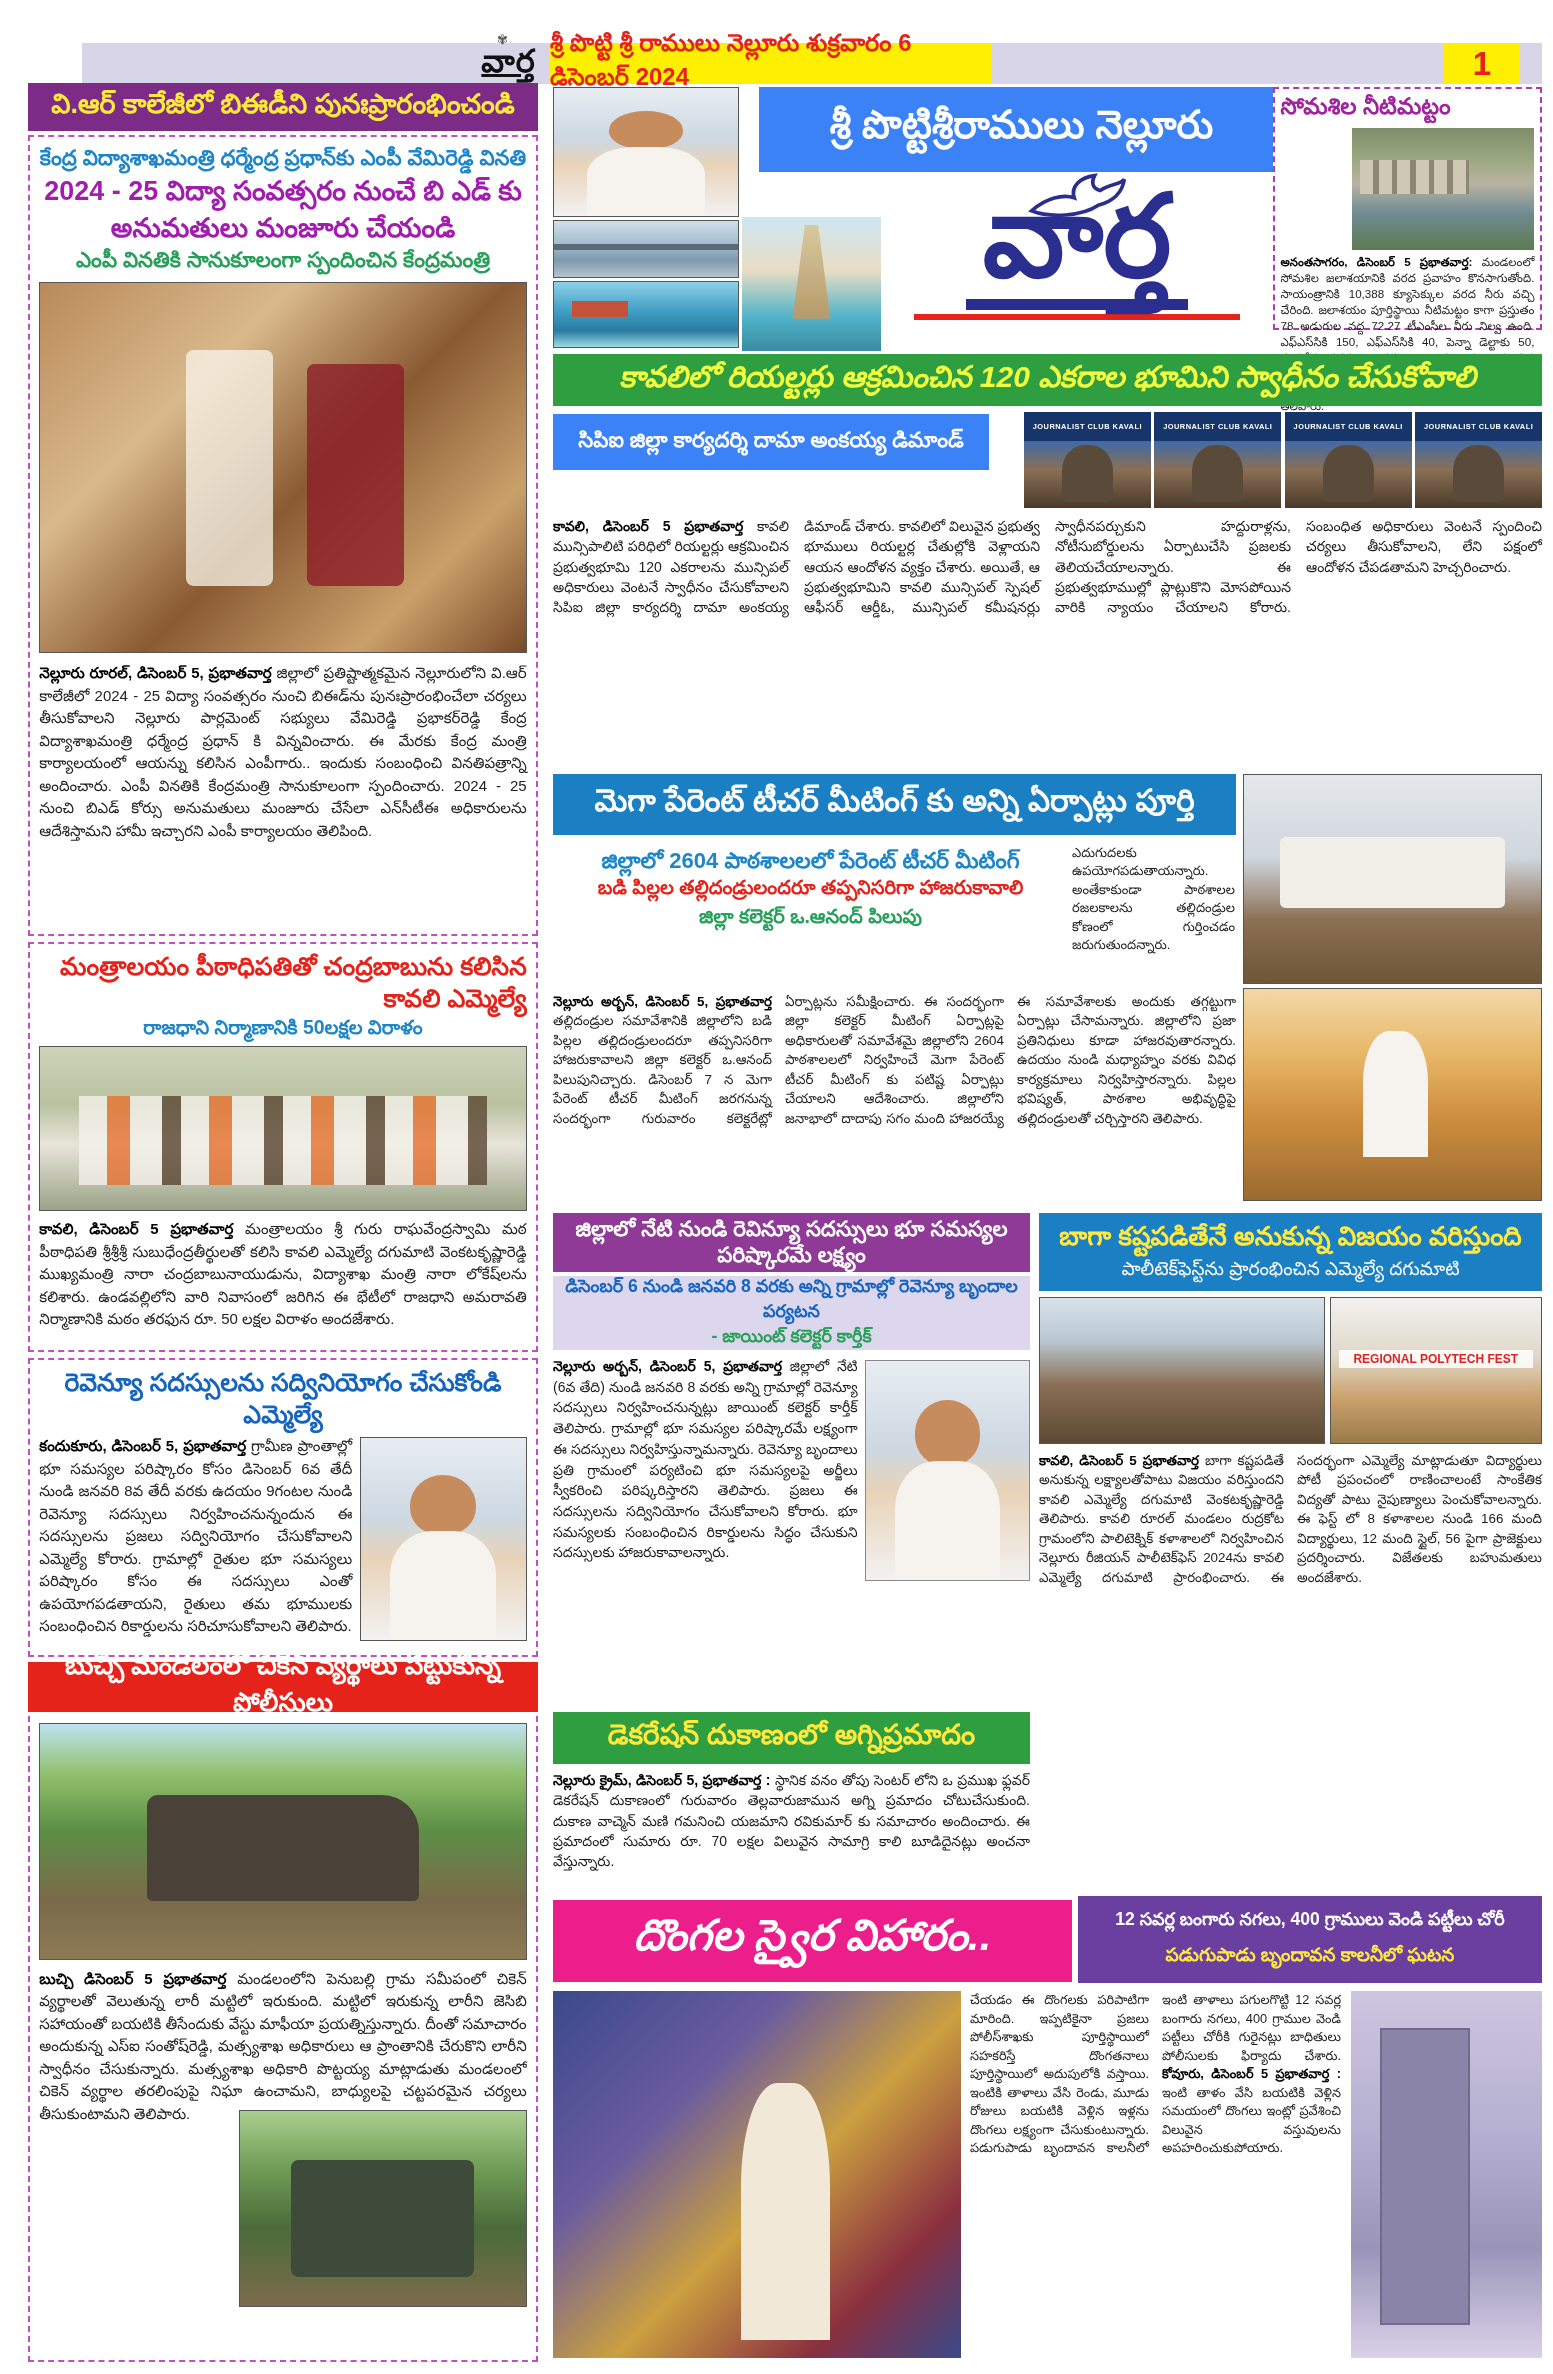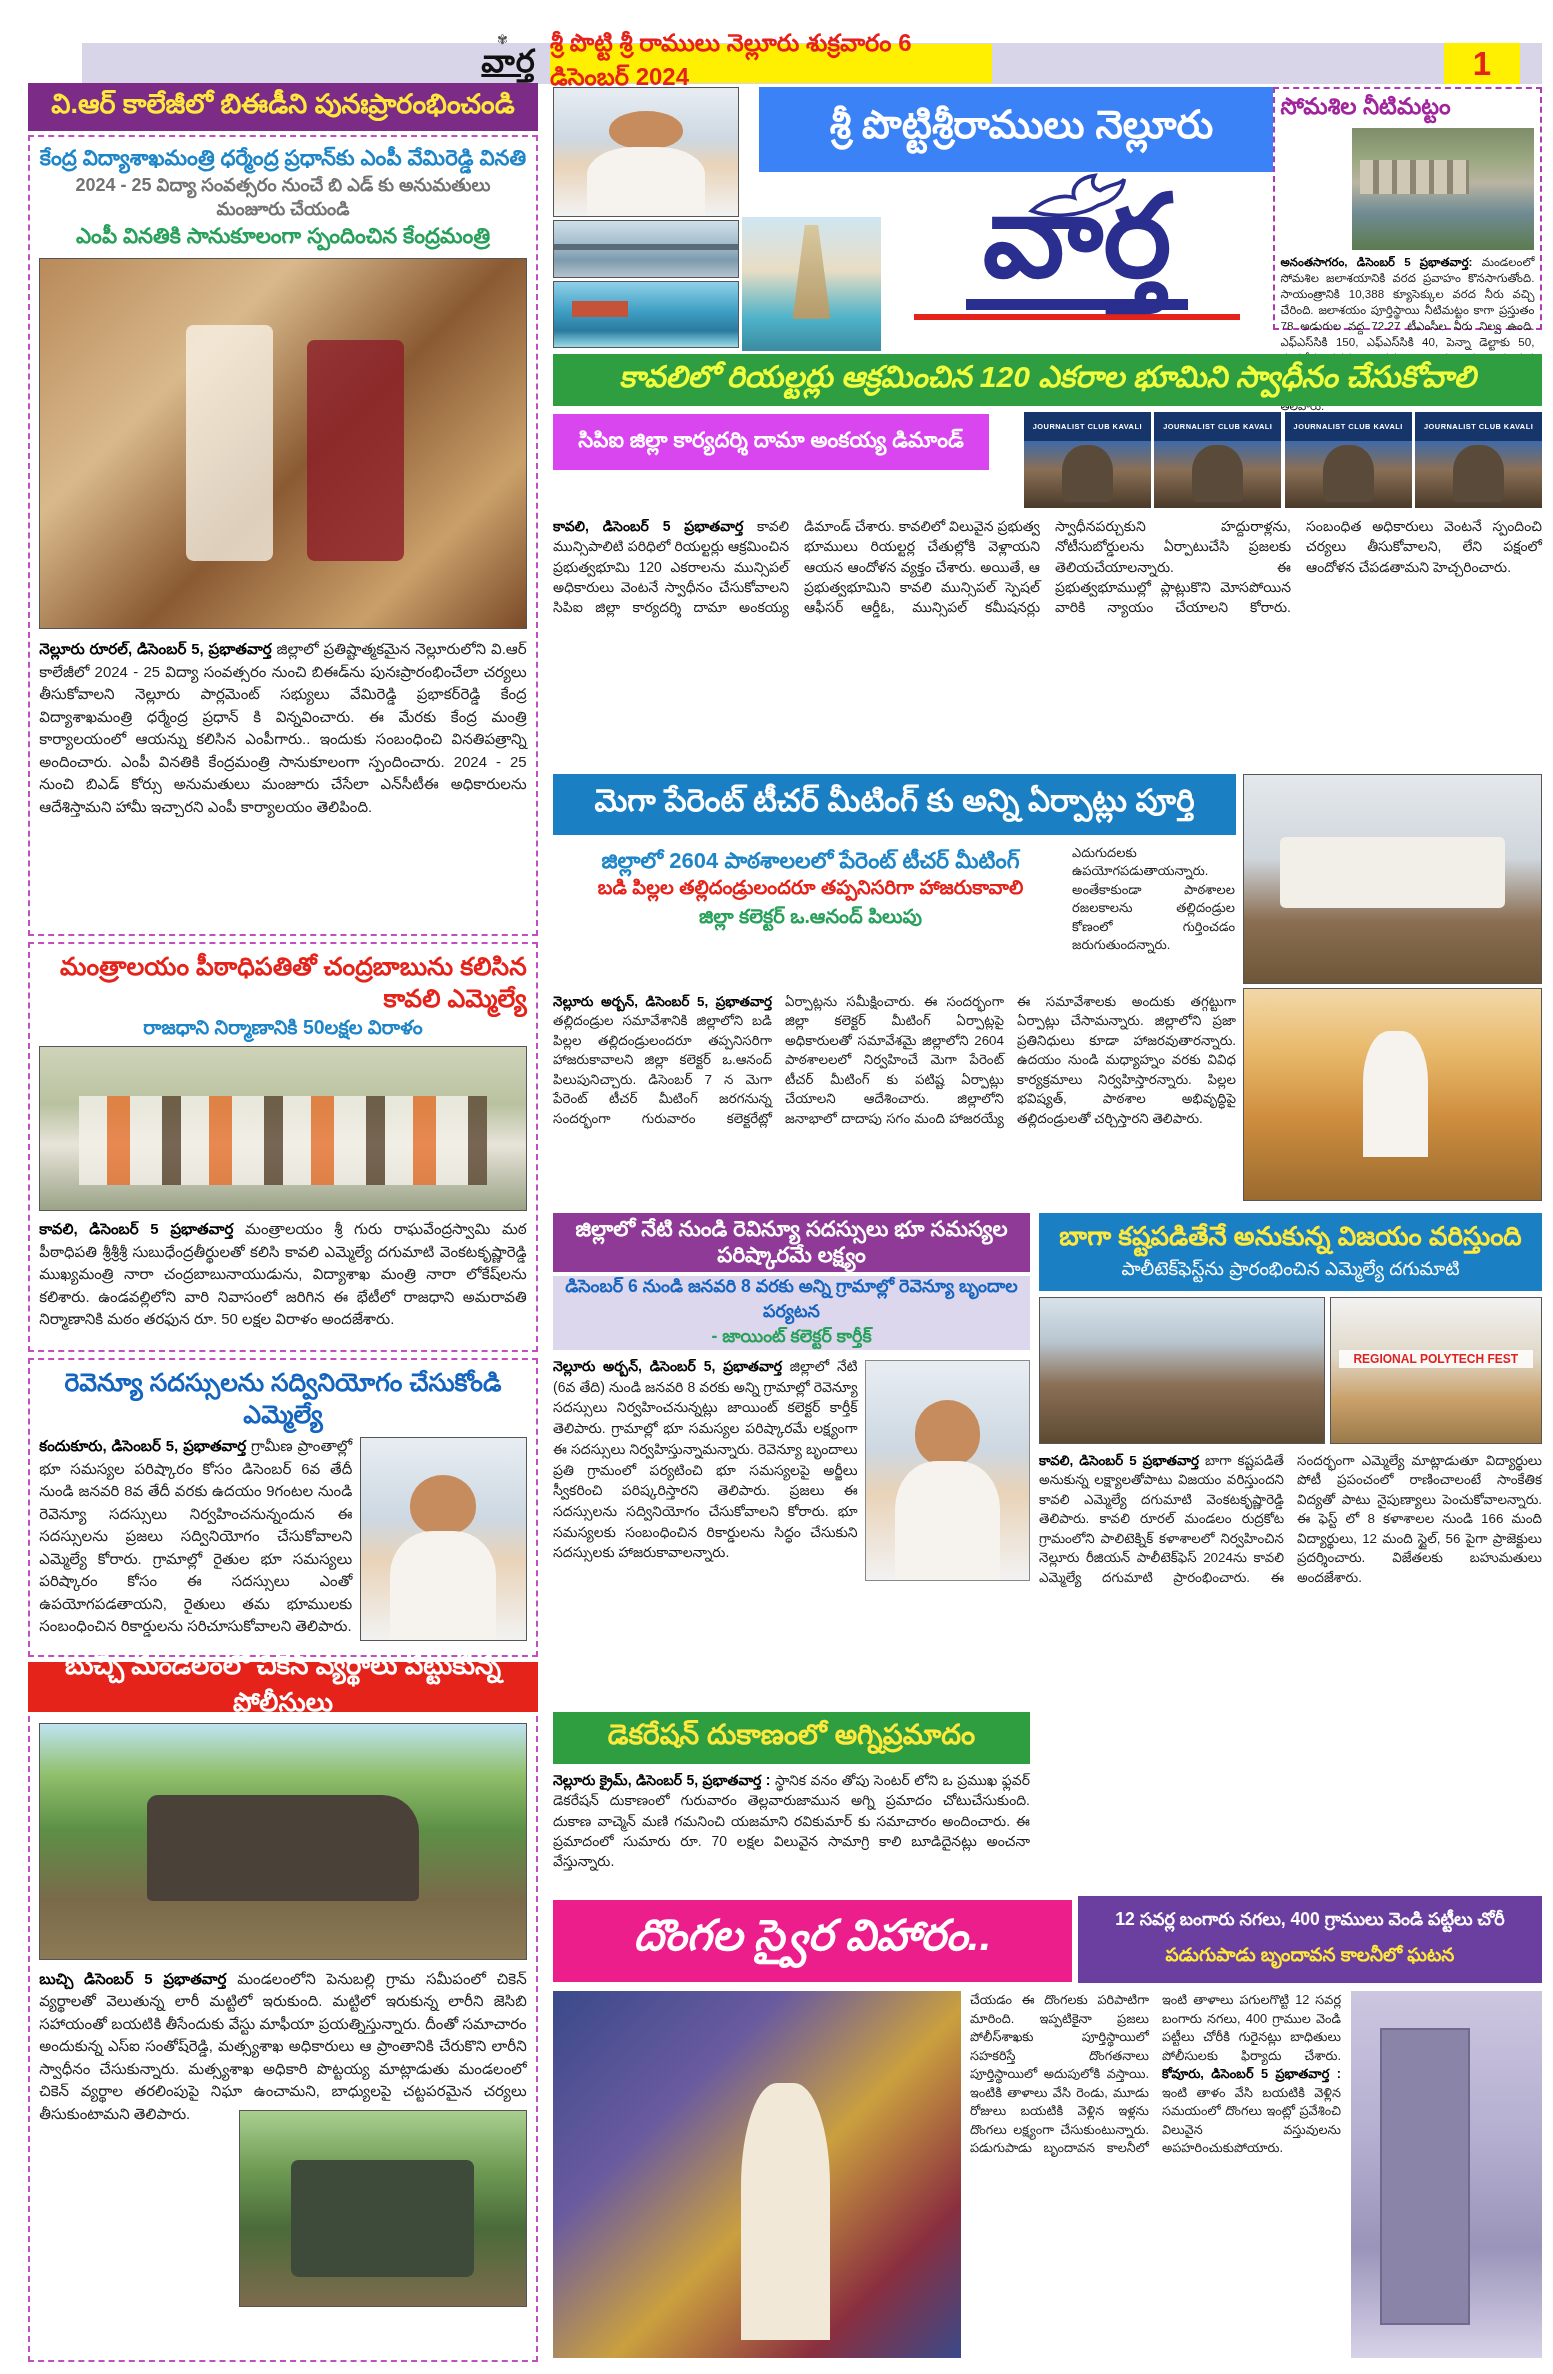--- a/index.html
+++ b/index.html
@@ -69,7 +69,7 @@
   .vr-banner{position:absolute;left:28px;top:83px;width:510px;height:48px;background:#7c2c86;
              color:#ffe93d;font-weight:bold;font-size:27px;}
   .sub-blue{color:#1e86c8;font-weight:bold;font-size:21.3px;text-align:center;line-height:1.35;}
-  .sub-purple{color:#737373;font-weight:bold;font-size:18px;text-align:center;line-height:1.35;}
+  .sub-purple{color:#a21caf;font-weight:bold;font-size:27px;text-align:center;line-height:1.35;}
   .sub-green{color:#27a05a;font-weight:bold;font-size:21.3px;text-align:center;line-height:1.35;}
   .hl-red{color:#e5231b;font-weight:bold;font-size:25px;text-align:right;line-height:1.25;}
   .hl-blue{color:#1565c0;font-weight:bold;font-size:25px;text-align:center;line-height:1.25;}

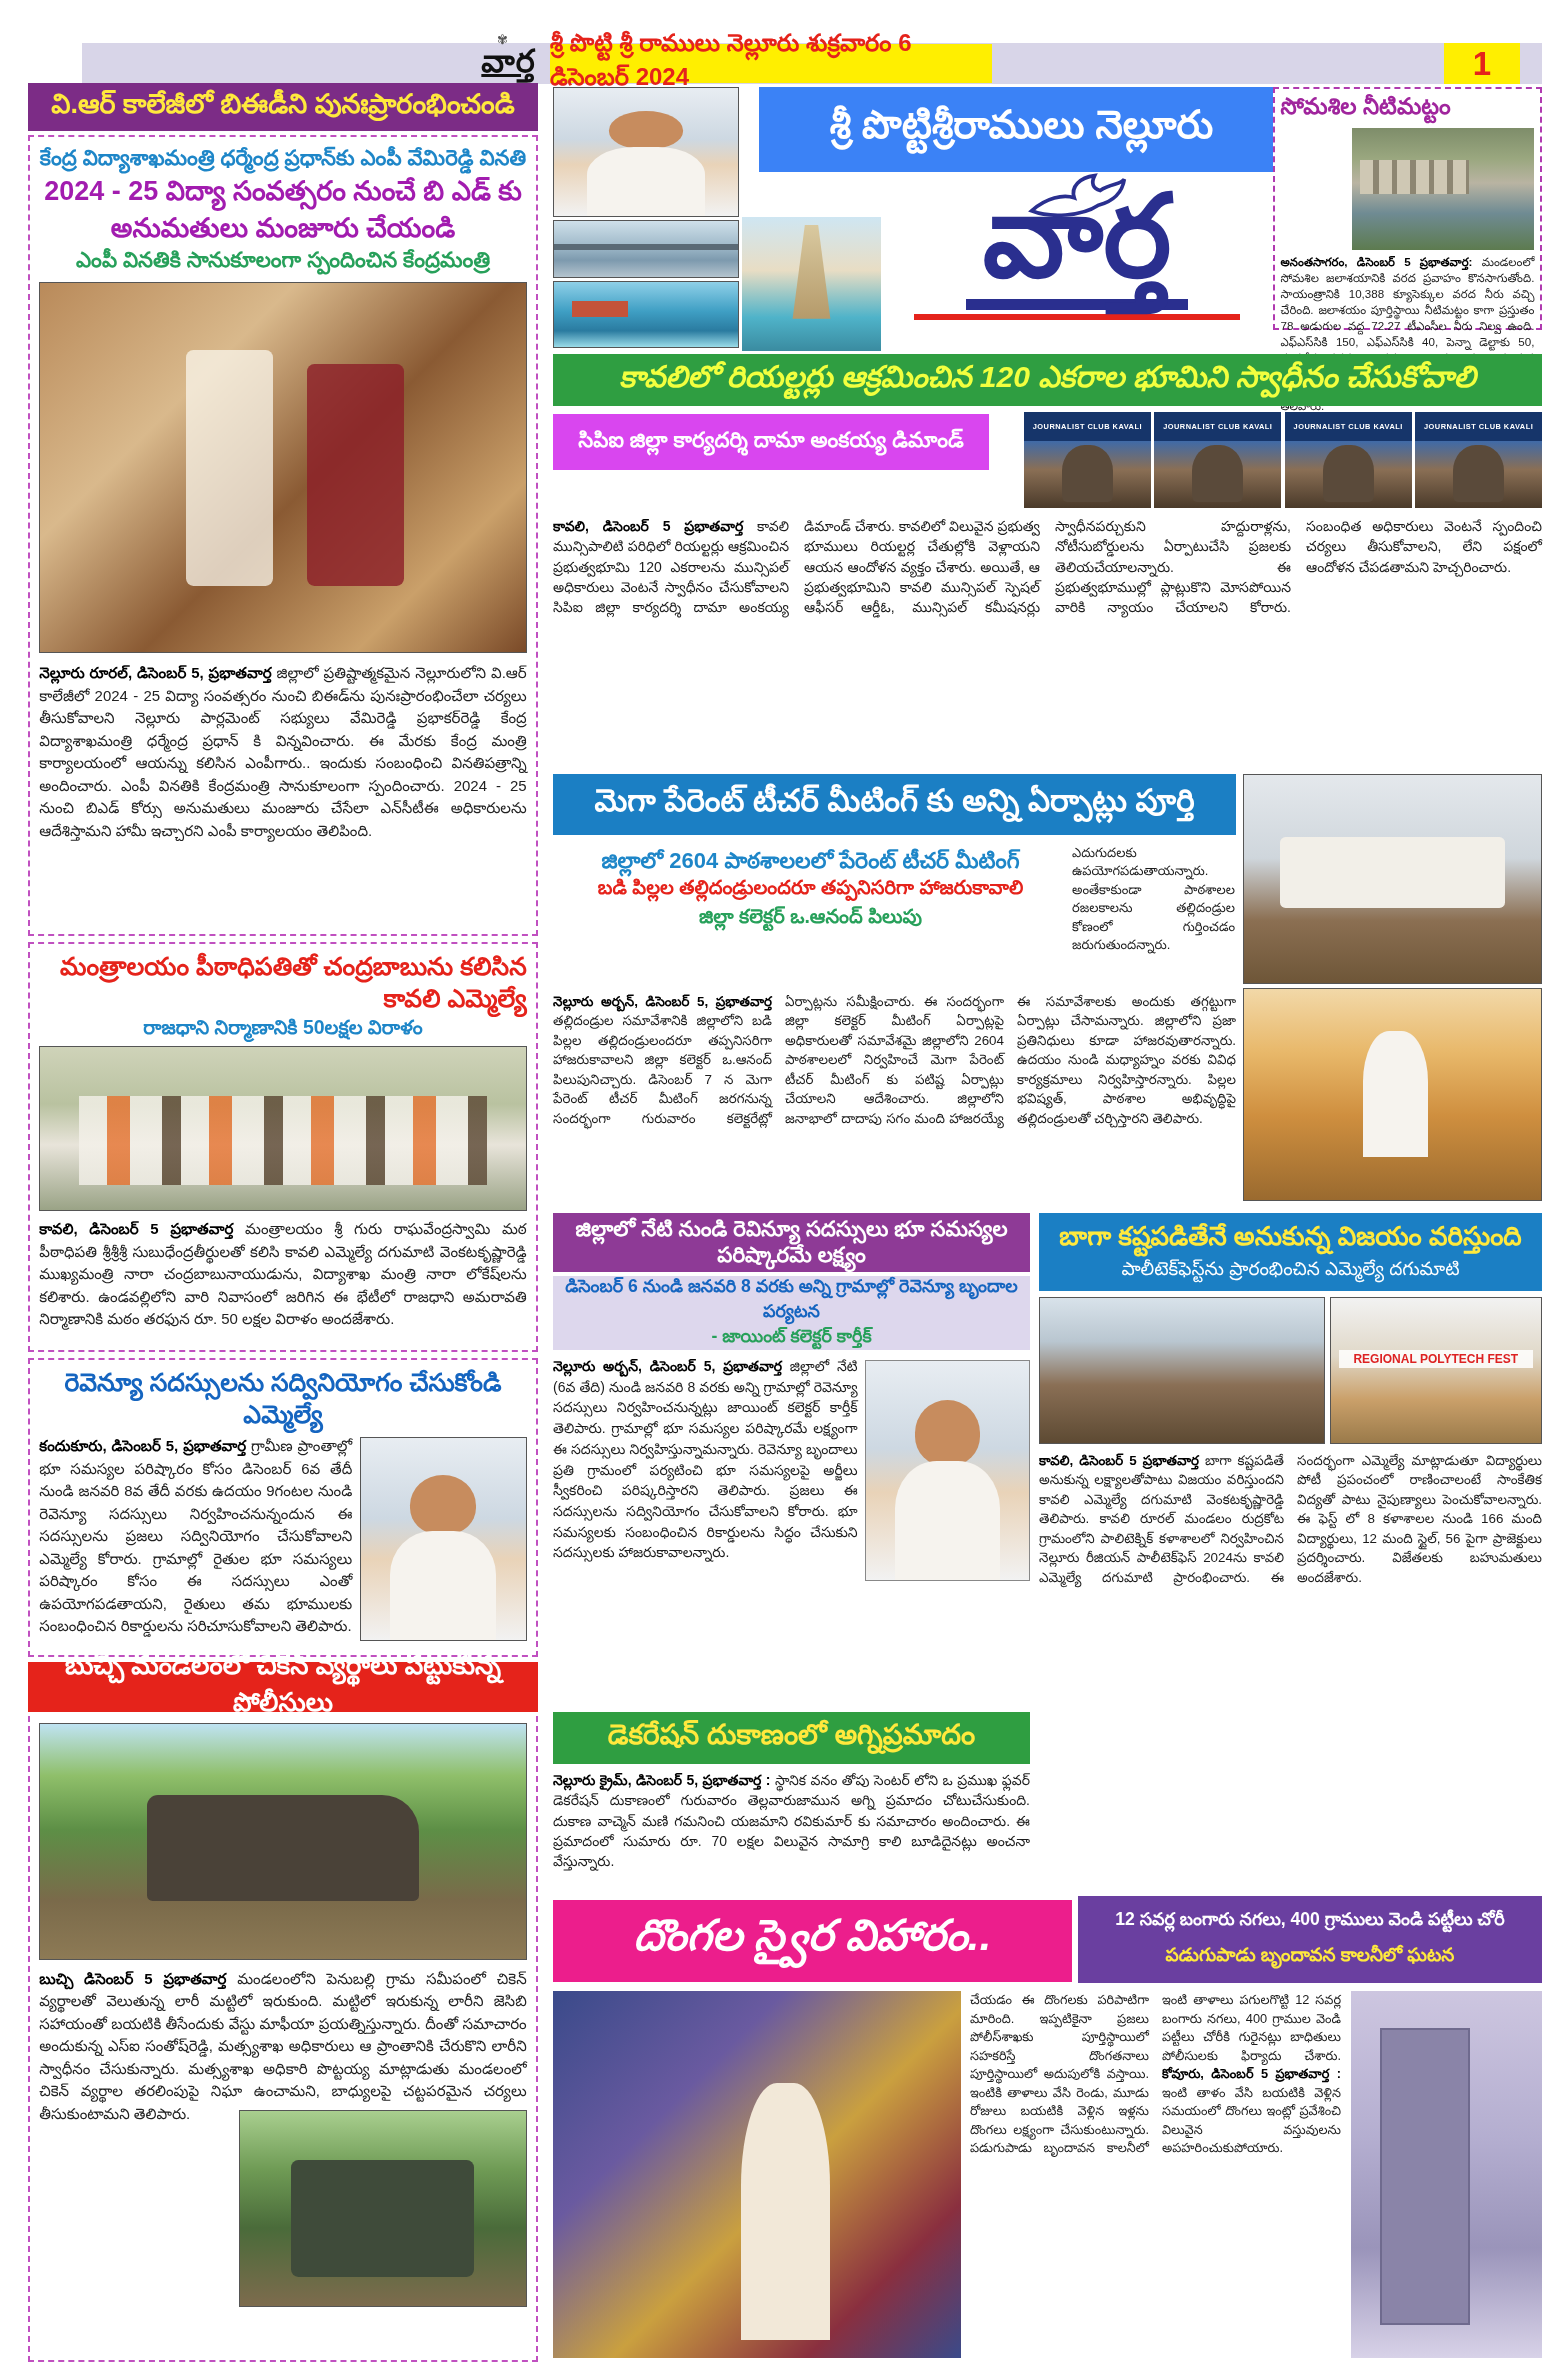--- a/index.html
+++ b/index.html
@@ -97,7 +97,7 @@
   
   .greenband{position:absolute;left:553px;top:354px;width:989px;height:52px;background:#2f9e41;
              color:#f2ff3f;font-style:italic;font-weight:bold;font-size:30px;}
-  .cpi-sub{position:absolute;left:553px;top:414px;width:436px;height:56px;background:#d946ef;
+  .cpi-sub{position:absolute;left:553px;top:414px;width:436px;height:56px;background:#3b82f6;
            color:#fff;font-weight:bold;font-size:21.3px;}
   .jstrip{position:absolute;left:1024px;top:412px;width:518px;height:96px;display:flex;gap:3.7px;}
   .jstrip .jphoto{flex:1;}

